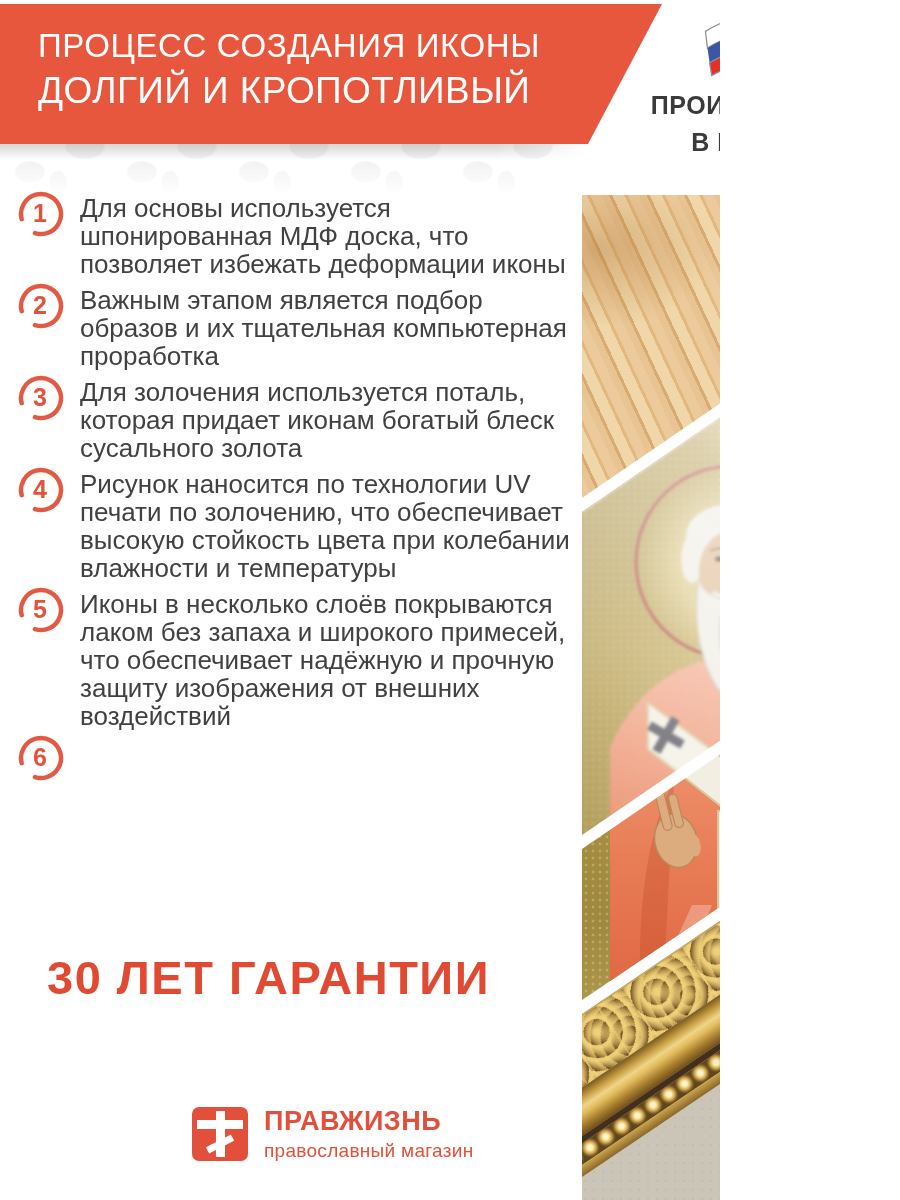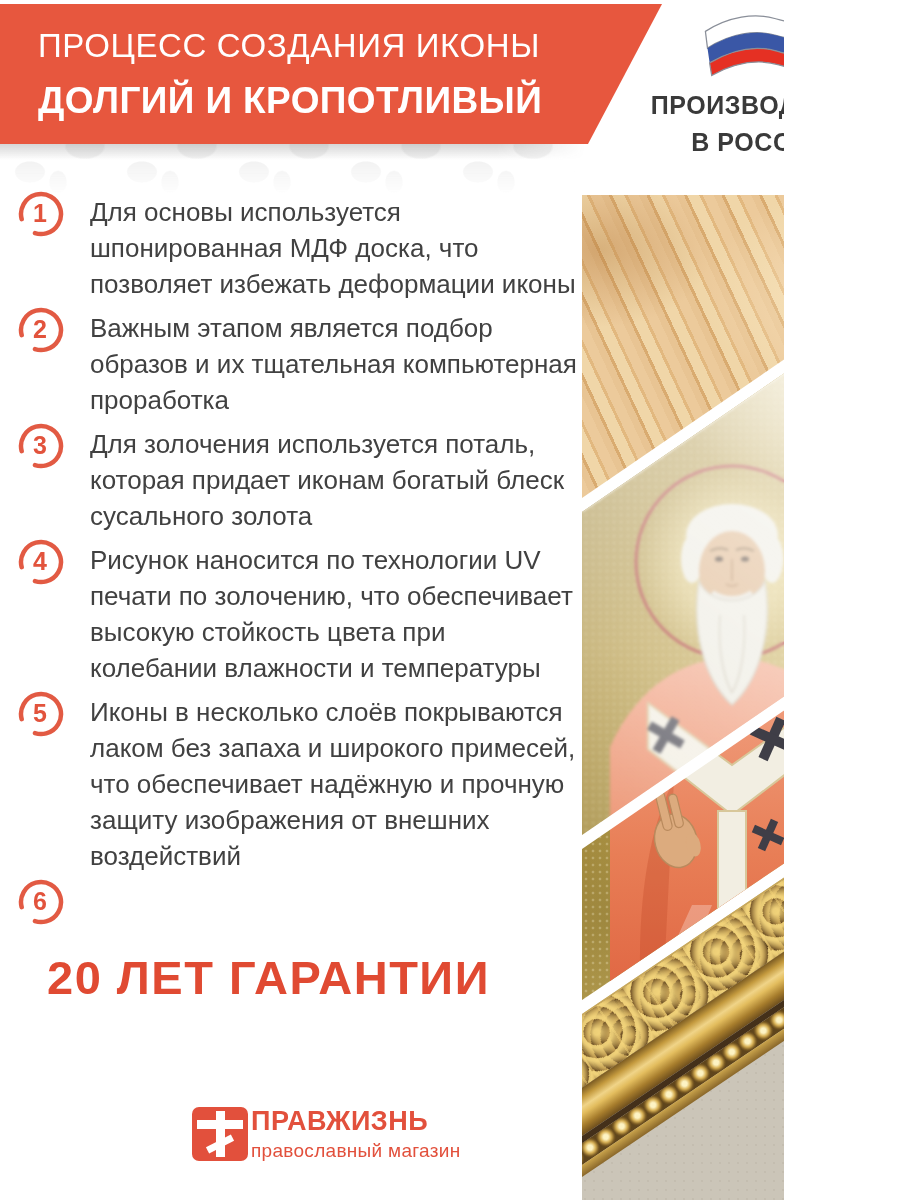--- a/index.html
+++ b/index.html
@@ -4,7 +4,7 @@
 <style>
   * { margin:0; padding:0; box-sizing:border-box; }
   html,body { width:900px; height:1200px; background:#ffffff; font-family:"Liberation Sans", sans-serif; }
-  .page { position:relative; width:784px; height:1200px; background:#fff; overflow:hidden; }
+  .page { position:relative; width:720px; height:1200px; background:#fff; overflow:hidden; }
 
   
   .pattern-strip {

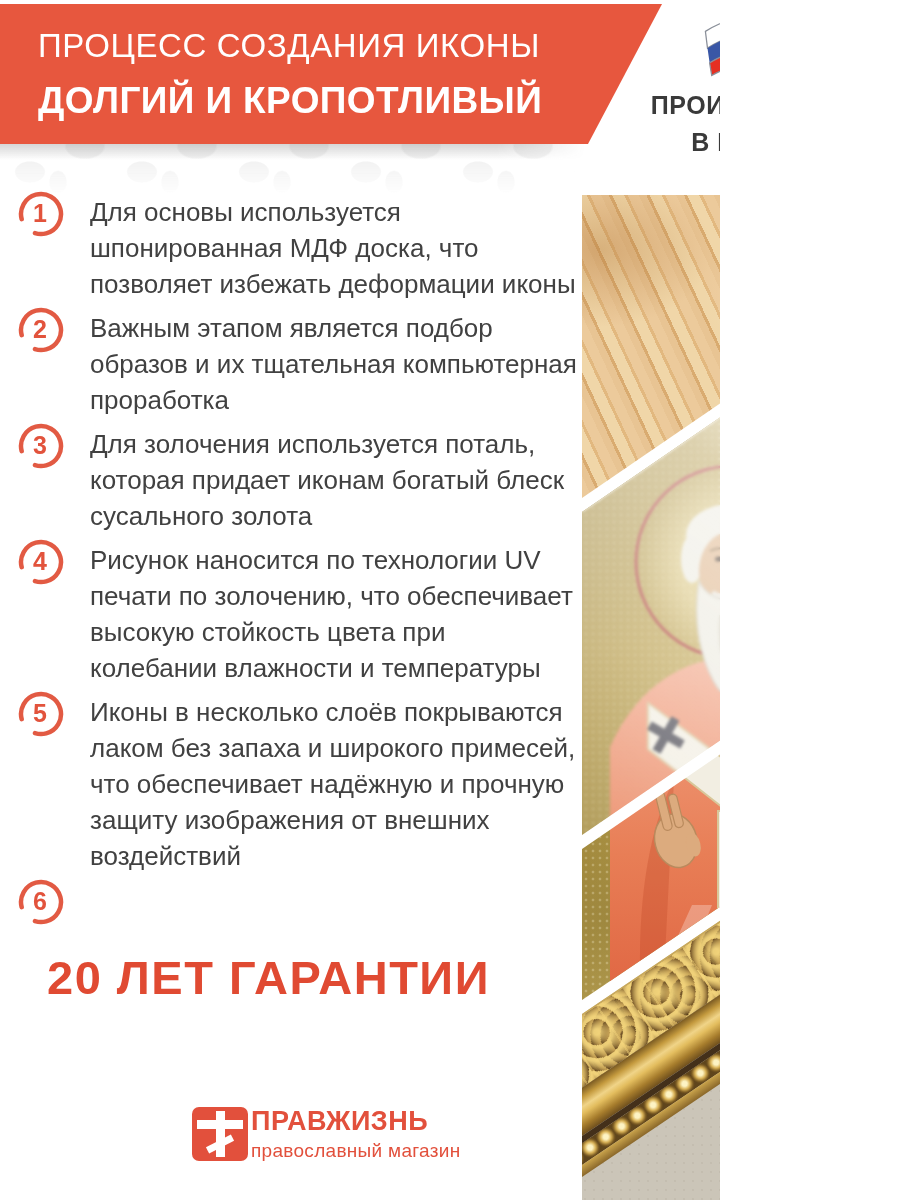--- a/index.html
+++ b/index.html
@@ -33,7 +33,7 @@
     color:#fff; padding:23px 0 0 38px;
   }
   .banner .l1 { font-size:33px; font-weight:400; letter-spacing:.6px; }
-  .banner .l2 { font-size:37px; font-weight:700; letter-spacing:.4px; margin-top:15px; }
+  .banner .l2 { font-size:37px; font-weight:400; letter-spacing:.4px; margin-top:5px; }
 
   
   .made-in { position:absolute; left:640px; top:10px; width:240px; text-align:center; }

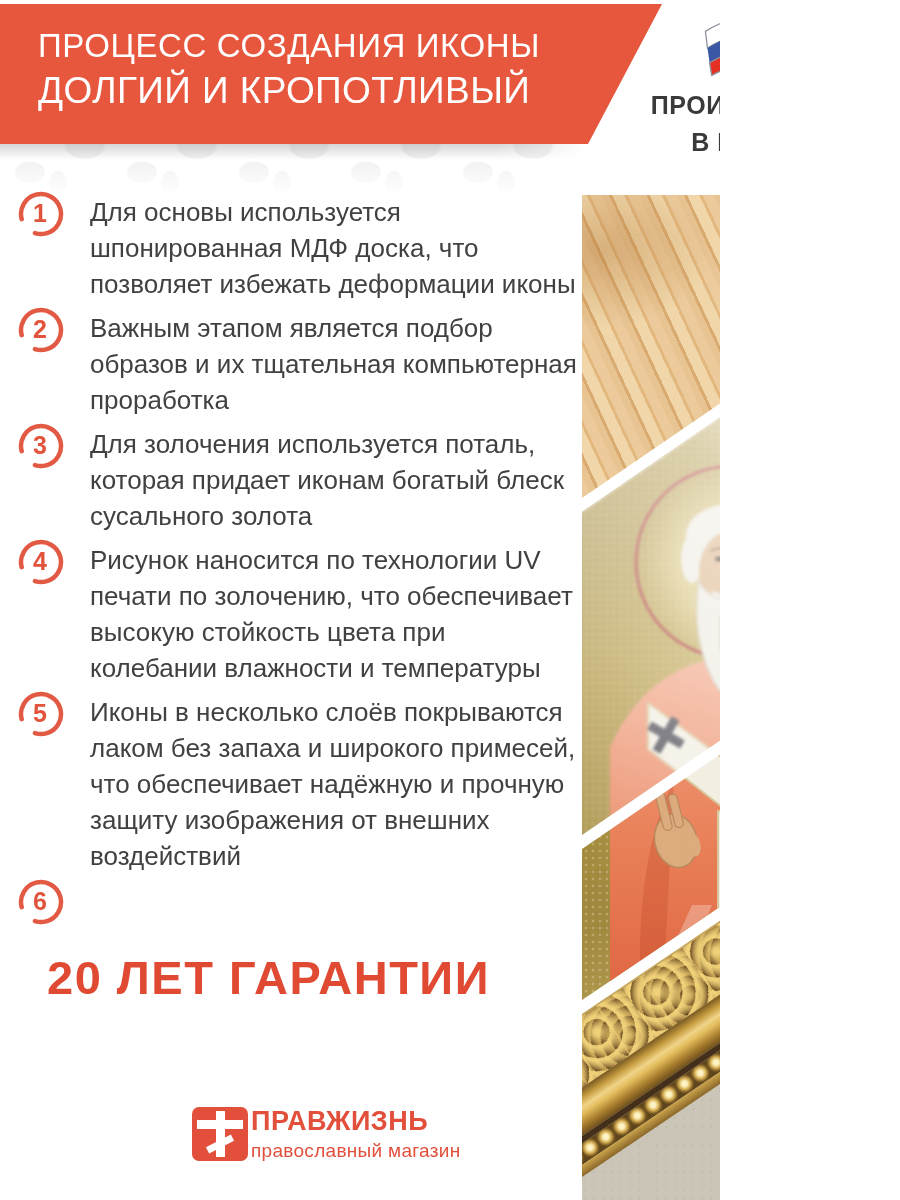--- a/index.html
+++ b/index.html
@@ -49,7 +49,7 @@
     position:absolute; inset:0; display:flex; align-items:center; justify-content:center;
     color:#E2533C; font-size:25px; font-weight:700; padding-right:2px; padding-bottom:1px;
   }
-  .step-text { margin-left:26px; width:502px; font-size:26px; line-height:36px; color:#414141; }
+  .step-text { margin-left:16px; width:502px; font-size:26px; line-height:28px; color:#414141; }
 
   
   .guarantee {

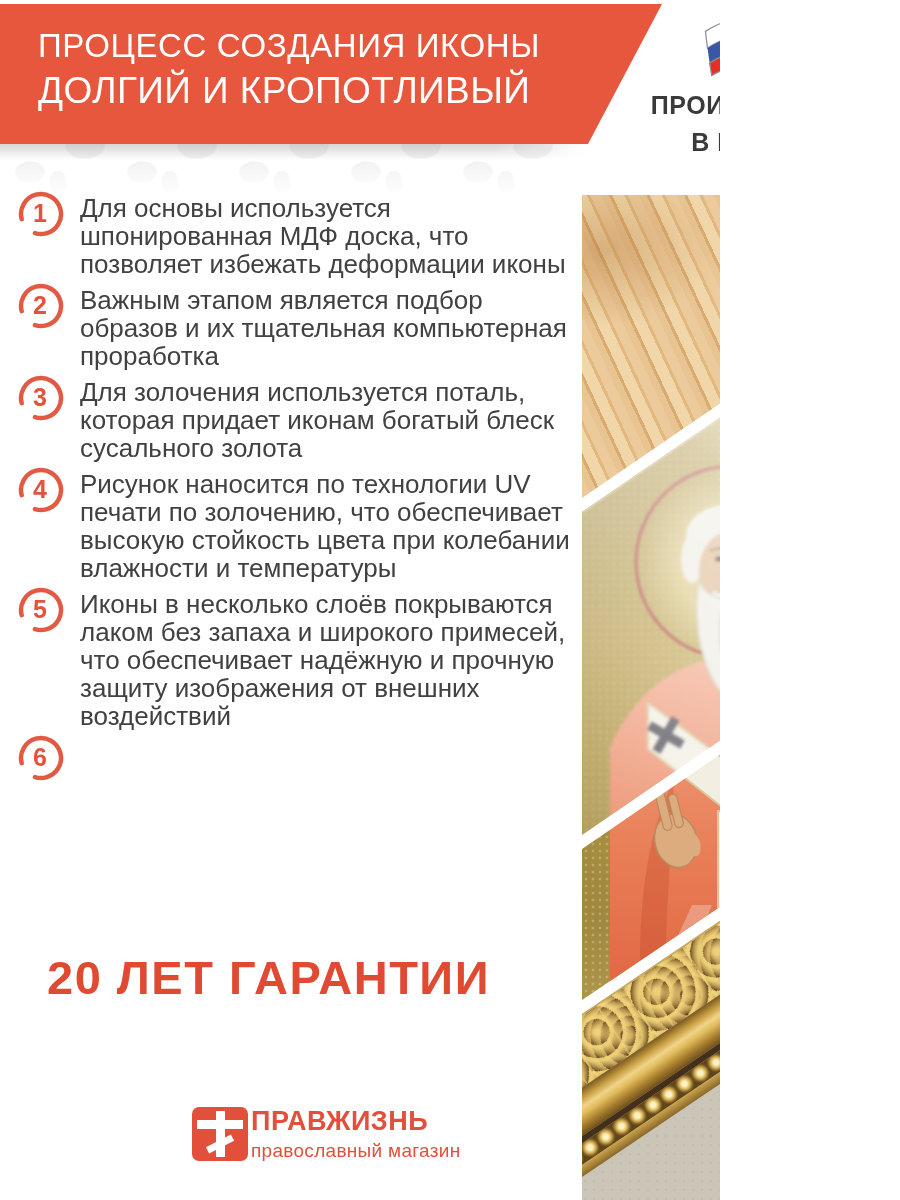--- a/index.html
+++ b/index.html
@@ -212,7 +212,7 @@
     </li>
   </ol>
 
-  <div class="guarantee">20 ЛЕТ ГАРАНТИИ</div>
+  <div class="guarantee">30 ЛЕТ ГАРАНТИИ</div>
 
   <div class="logo">
     <svg width="56" height="54" viewBox="0 0 56 54">

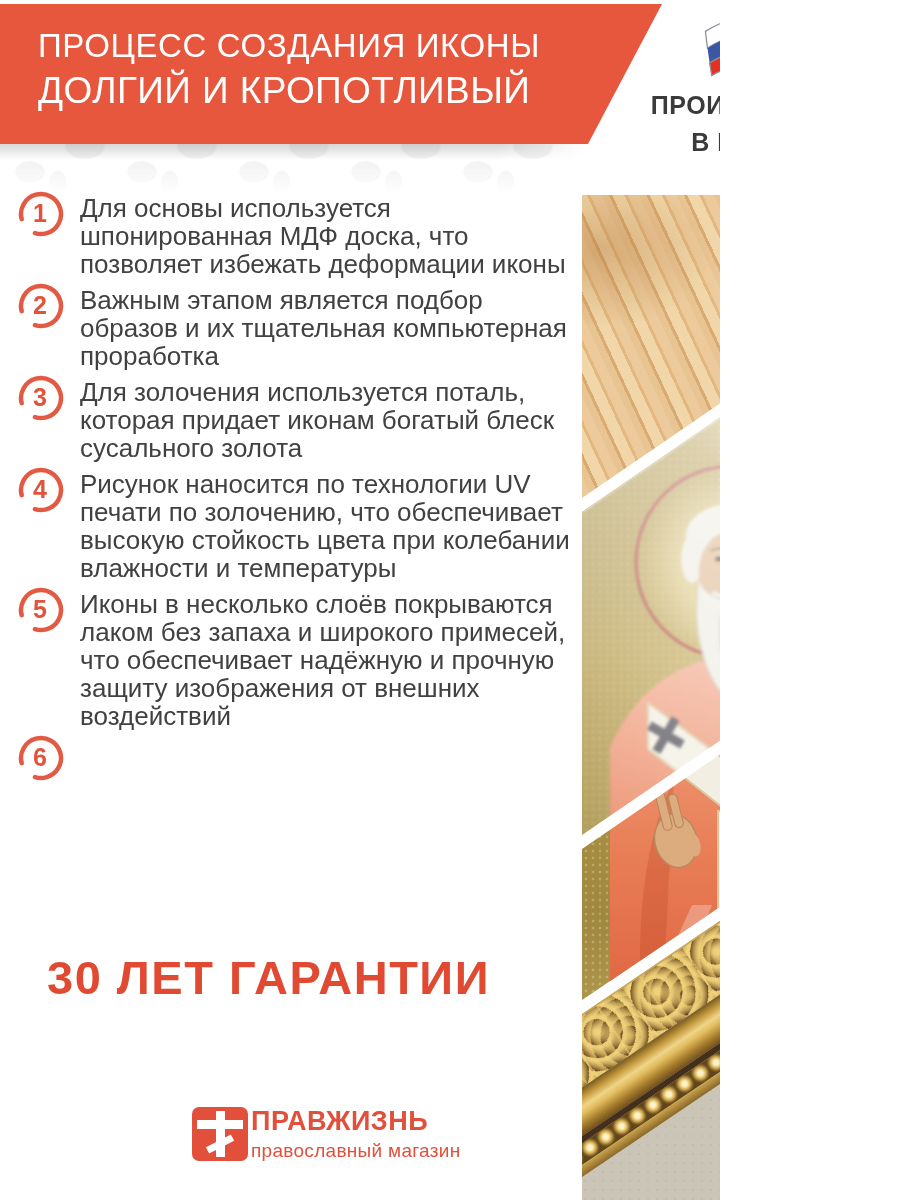--- a/index.html
+++ b/index.html
@@ -59,7 +59,7 @@
 
   
   .logo { position:absolute; left:192px; top:1106px; display:flex; align-items:center; }
-  .logo-text { margin-left:3px; }
+  .logo-text { margin-left:16px; }
   .logo-name { font-size:27px; font-weight:700; color:#E2503C; letter-spacing:.5px; }
   .logo-sub { font-size:19px; color:#E2503C; margin-top:3px; letter-spacing:.3px; }
 

